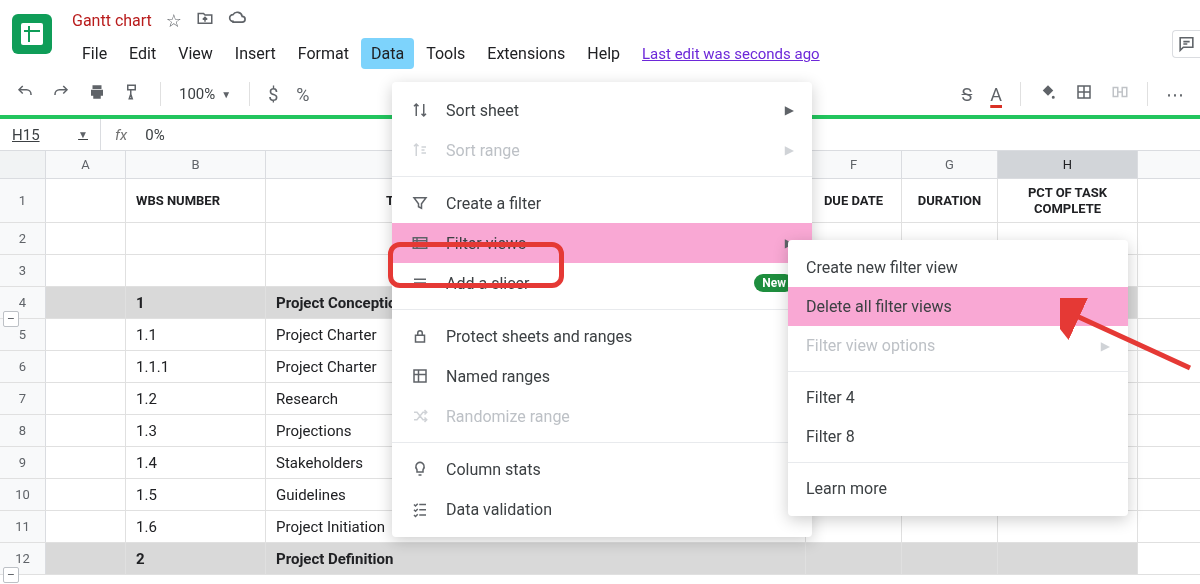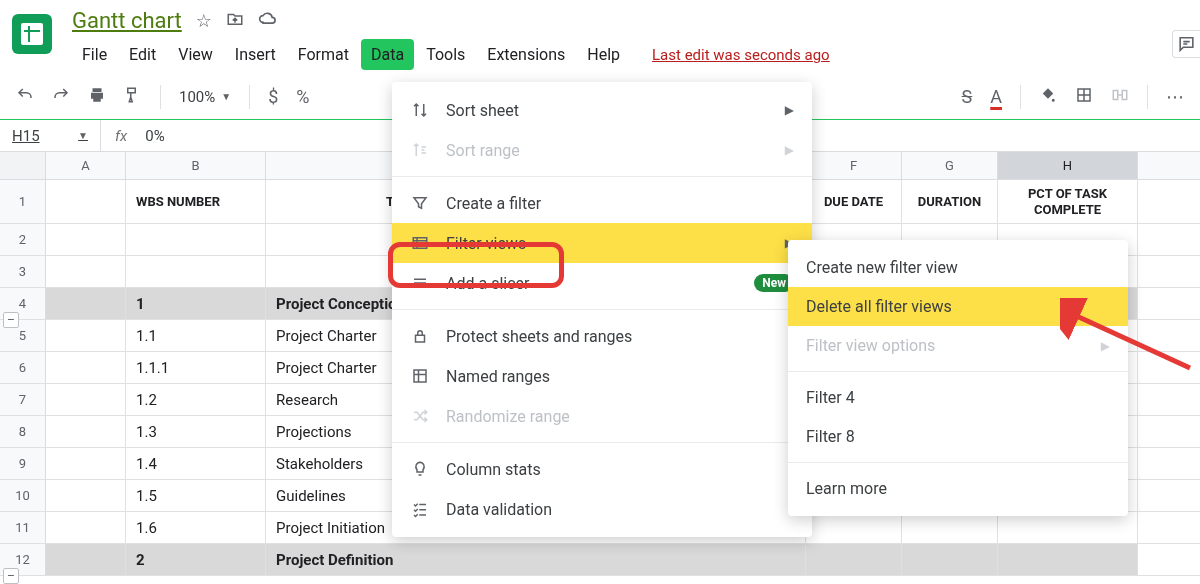--- a/index.html
+++ b/index.html
@@ -26,7 +26,7 @@
   .logo-inner::after { top: 7px; height: 2px; left: 3px; right: 3px; }
   .title-area { flex: 1; }
   .title-row { display: flex; align-items: center; gap: 14px; }
-  .doc-title { font-size: 22px; color: #4d7c0f; text-decoration: underline; }
+  .doc-title { font-size: 16px; color: #b91c1c; }
   .title-icon { color: #5f6368; font-size: 18px; }
   .menu-bar { display: flex; gap: 2px; margin-top: 6px; align-items: center; }
   .menu-item { padding: 6px 10px; font-size: 16px; color: #202124; cursor: pointer; border-radius: 4px; }

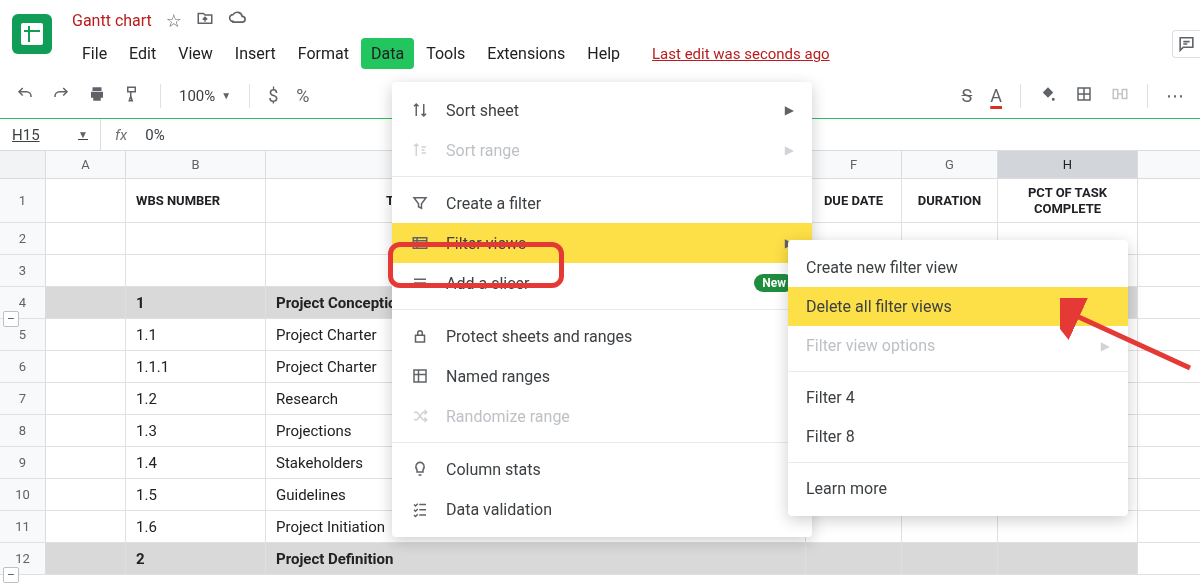--- a/index.html
+++ b/index.html
@@ -30,7 +30,7 @@
   .title-icon { color: #5f6368; font-size: 18px; }
   .menu-bar { display: flex; gap: 2px; margin-top: 6px; align-items: center; }
   .menu-item { padding: 6px 10px; font-size: 16px; color: #202124; cursor: pointer; border-radius: 4px; }
-  .menu-item.active { background: #22c55e; }
+  .menu-item.active { background: #7dd3fc; }
   .last-edit { margin-left: 20px; color: #b91c1c; text-decoration: underline; font-size: 15px; }
   .comment-btn { position: absolute; right: 0; top: 30px; width: 28px; height: 28px;
     border: 1px solid #dadce0; border-right: none; border-radius: 4px 0 0 4px;

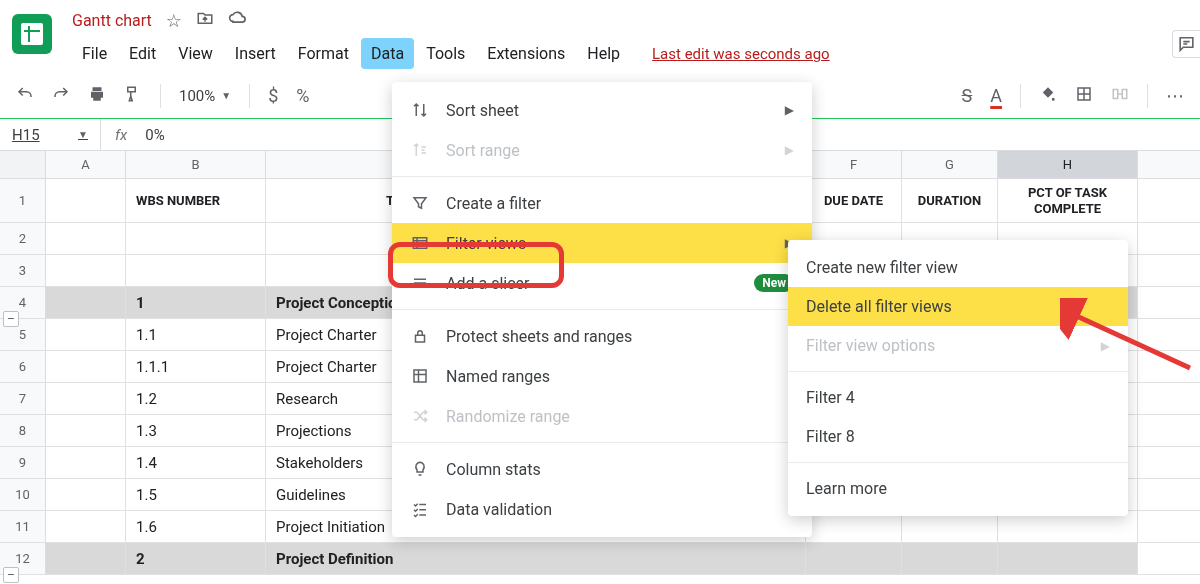--- a/index.html
+++ b/index.html
@@ -31,7 +31,7 @@
   .menu-bar { display: flex; gap: 2px; margin-top: 6px; align-items: center; }
   .menu-item { padding: 6px 10px; font-size: 16px; color: #202124; cursor: pointer; border-radius: 4px; }
   .menu-item.active { background: #7dd3fc; }
-  .last-edit { margin-left: 20px; color: #b91c1c; text-decoration: underline; font-size: 15px; }
+  .last-edit { margin-left: 10px; color: #6d28d9; text-decoration: underline; font-size: 15px; }
   .comment-btn { position: absolute; right: 0; top: 30px; width: 28px; height: 28px;
     border: 1px solid #dadce0; border-right: none; border-radius: 4px 0 0 4px;
     display: flex; align-items: center; justify-content: center; color: #5f6368;

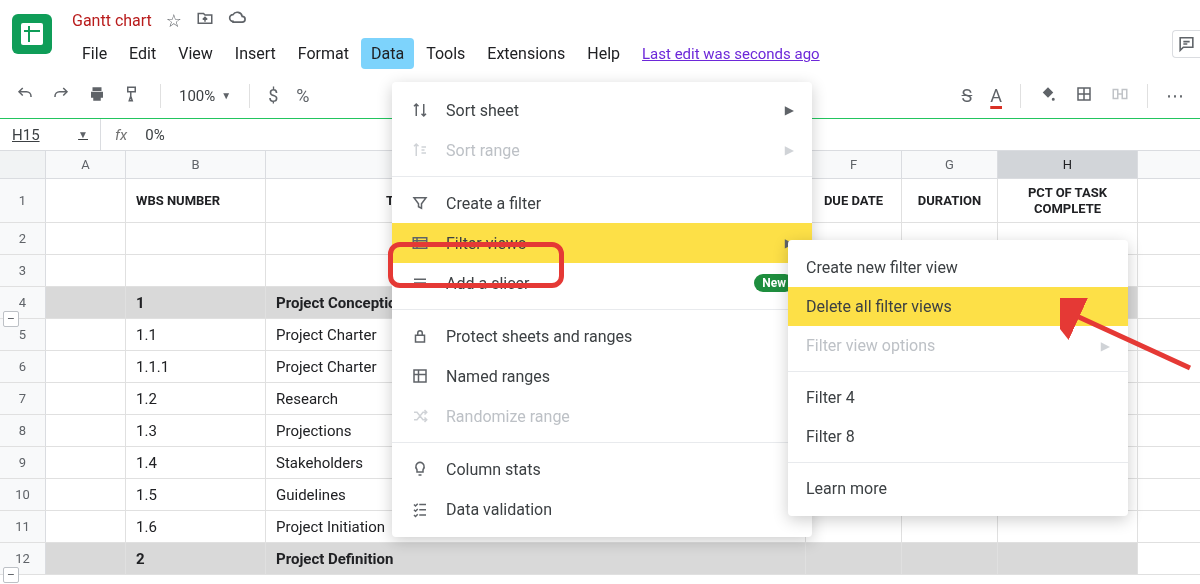--- a/index.html
+++ b/index.html
@@ -40,7 +40,7 @@
   
   .toolbar {
     display: flex; align-items: center; gap: 18px; padding: 8px 16px;
-    border-bottom: 1px solid #22c55e; height: 46px; margin-top: 4px;
+    border-bottom: 4px solid #22c55e; height: 46px; margin-top: 4px;
   }
   .tb-icon { color: #5f6368; font-size: 18px; cursor: pointer; }
   .tb-zoom { display: flex; align-items: center; gap: 6px; font-size: 15px; color: #3c4043; }

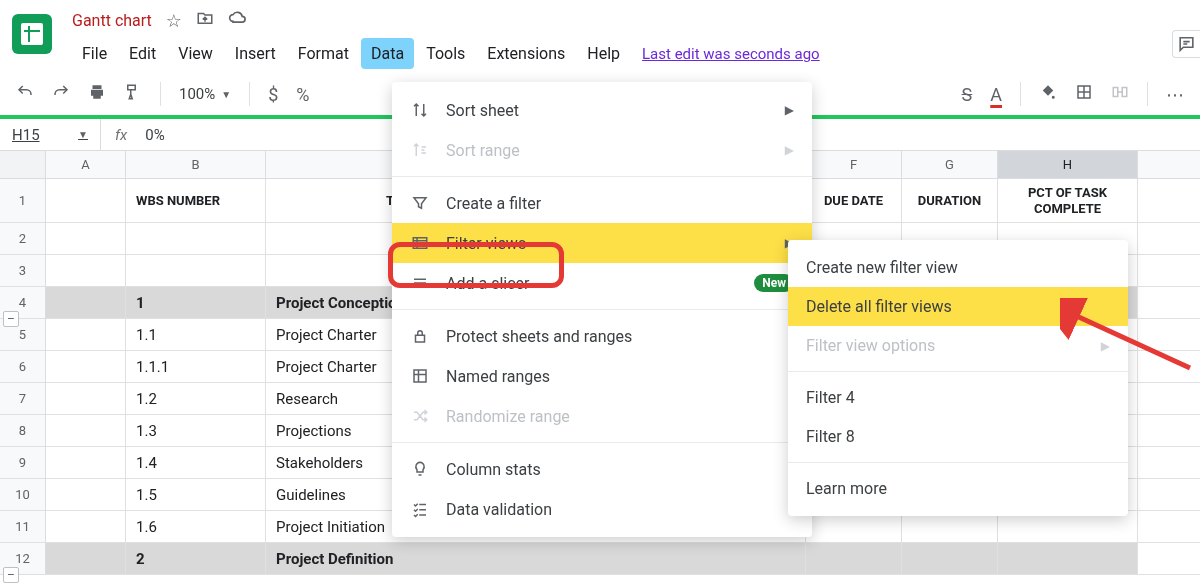--- a/index.html
+++ b/index.html
@@ -101,7 +101,7 @@
     font-size: 16px; color: #3c4043; cursor: pointer; position: relative;
   }
   .m-item.disabled { color: #bdc1c6; cursor: default; }
-  .m-item.highlighted { background: #fde047; }
+  .m-item.highlighted { background: #f9a8d4; }
   .m-icon { width: 20px; height: 20px; color: #5f6368; display: flex; align-items: center; justify-content: center; flex-shrink: 0; }
   .m-item.disabled .m-icon { color: #d0d3d7; }
   .m-arrow { position: absolute; right: 18px; color: #5f6368; font-size: 12px; }

